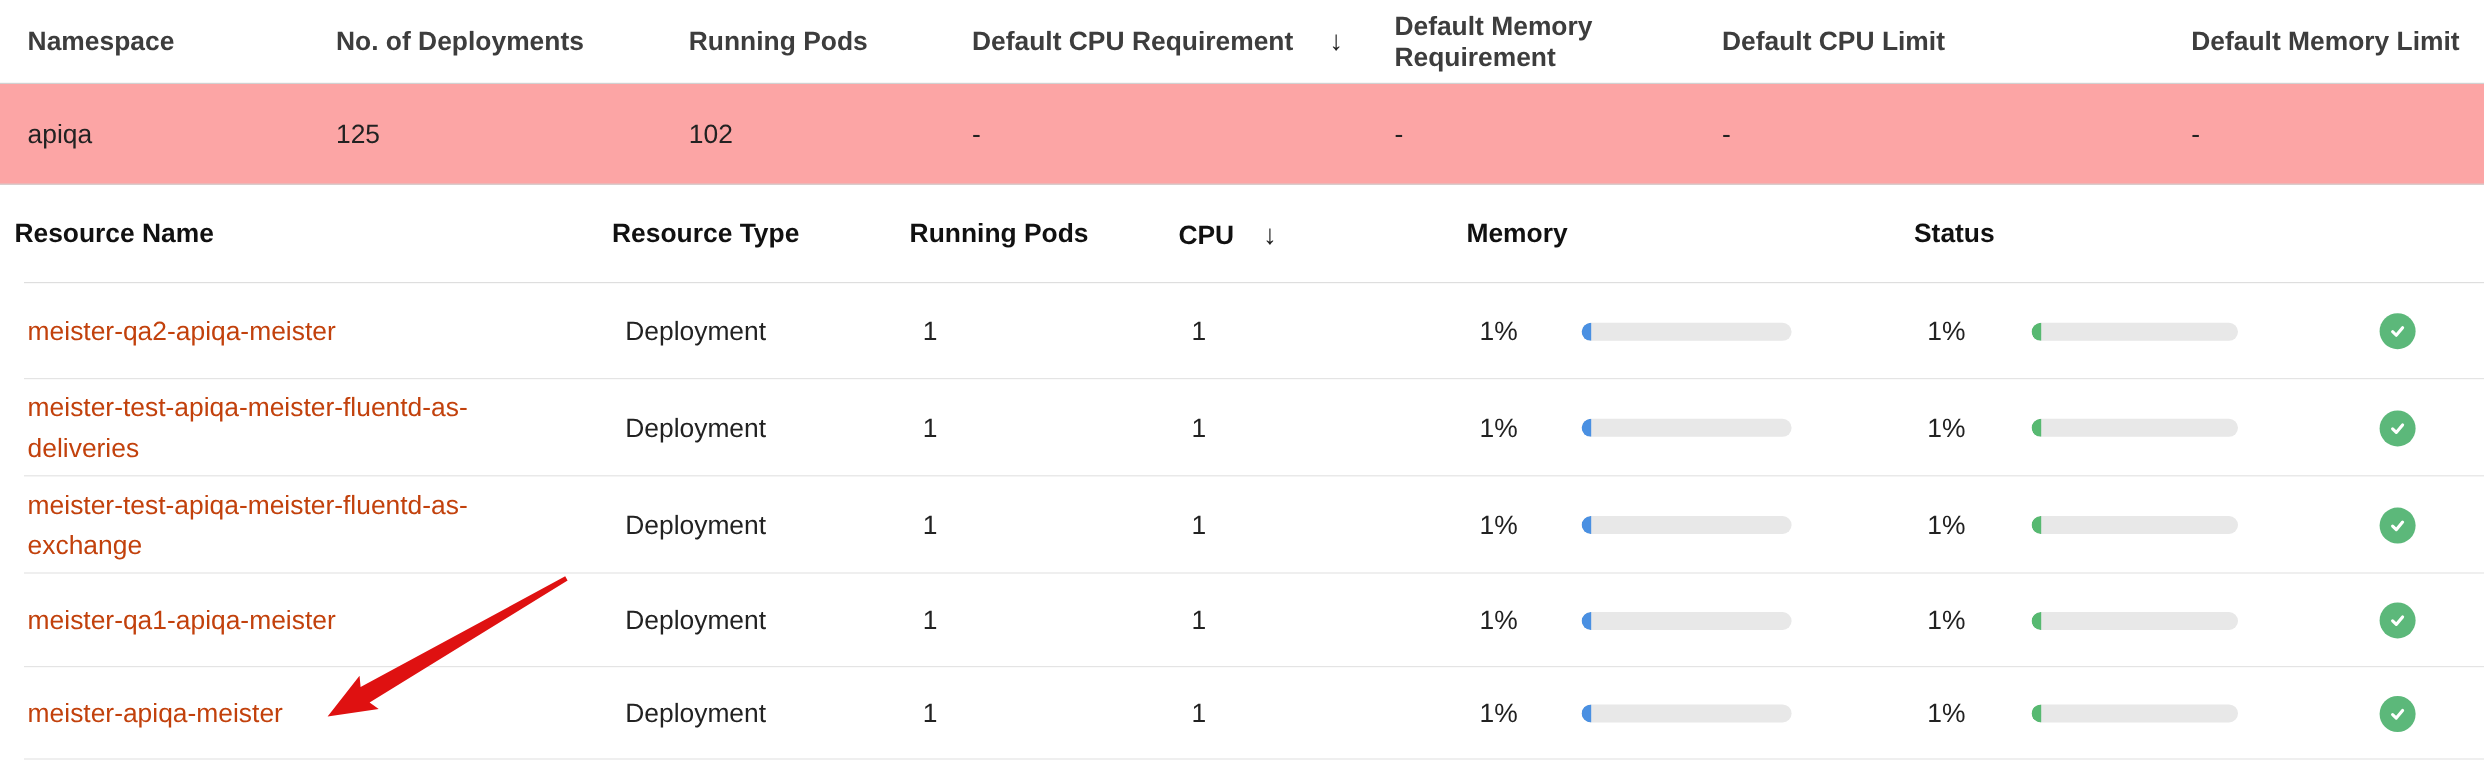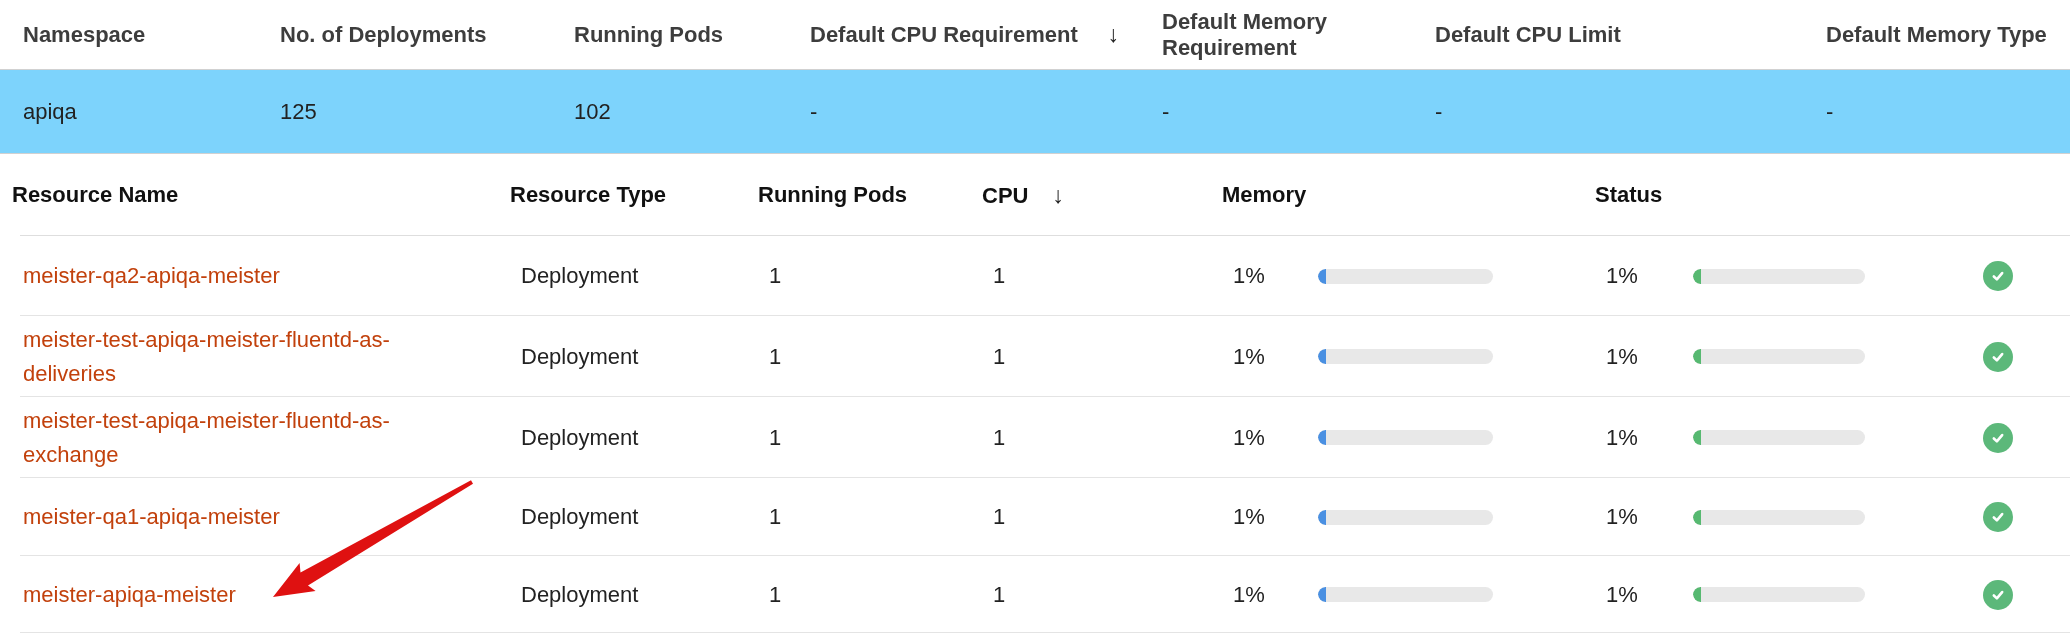--- a/index.html
+++ b/index.html
@@ -97,7 +97,7 @@
     </div>
     <div>Default Memory Requirement</div>
     <div>Default CPU Limit</div>
-    <div>Default Memory Type</div>
+    <div>Default Memory Limit</div>
   </div>
 
   <div class="row ns-grid ns-row">

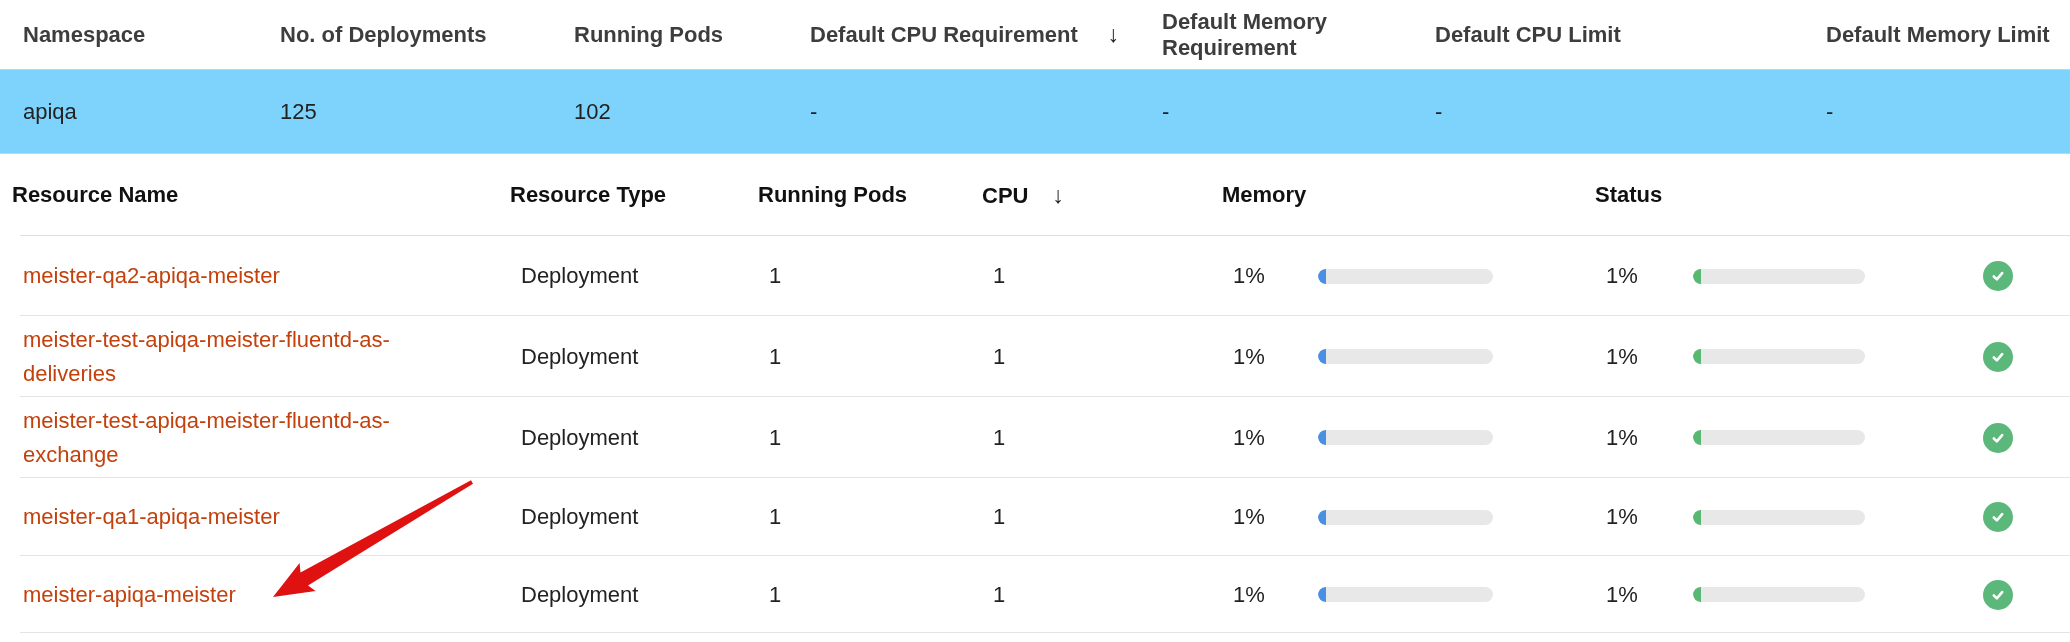--- a/index.html
+++ b/index.html
@@ -25,7 +25,7 @@
   }
   .ns-row {
     height:84px;
-    background:#7dd3fc;
+    background:#fca5a5;
     border-bottom:1px solid #d1d1d1;
     font-size:22px; color:#222222;
   }

